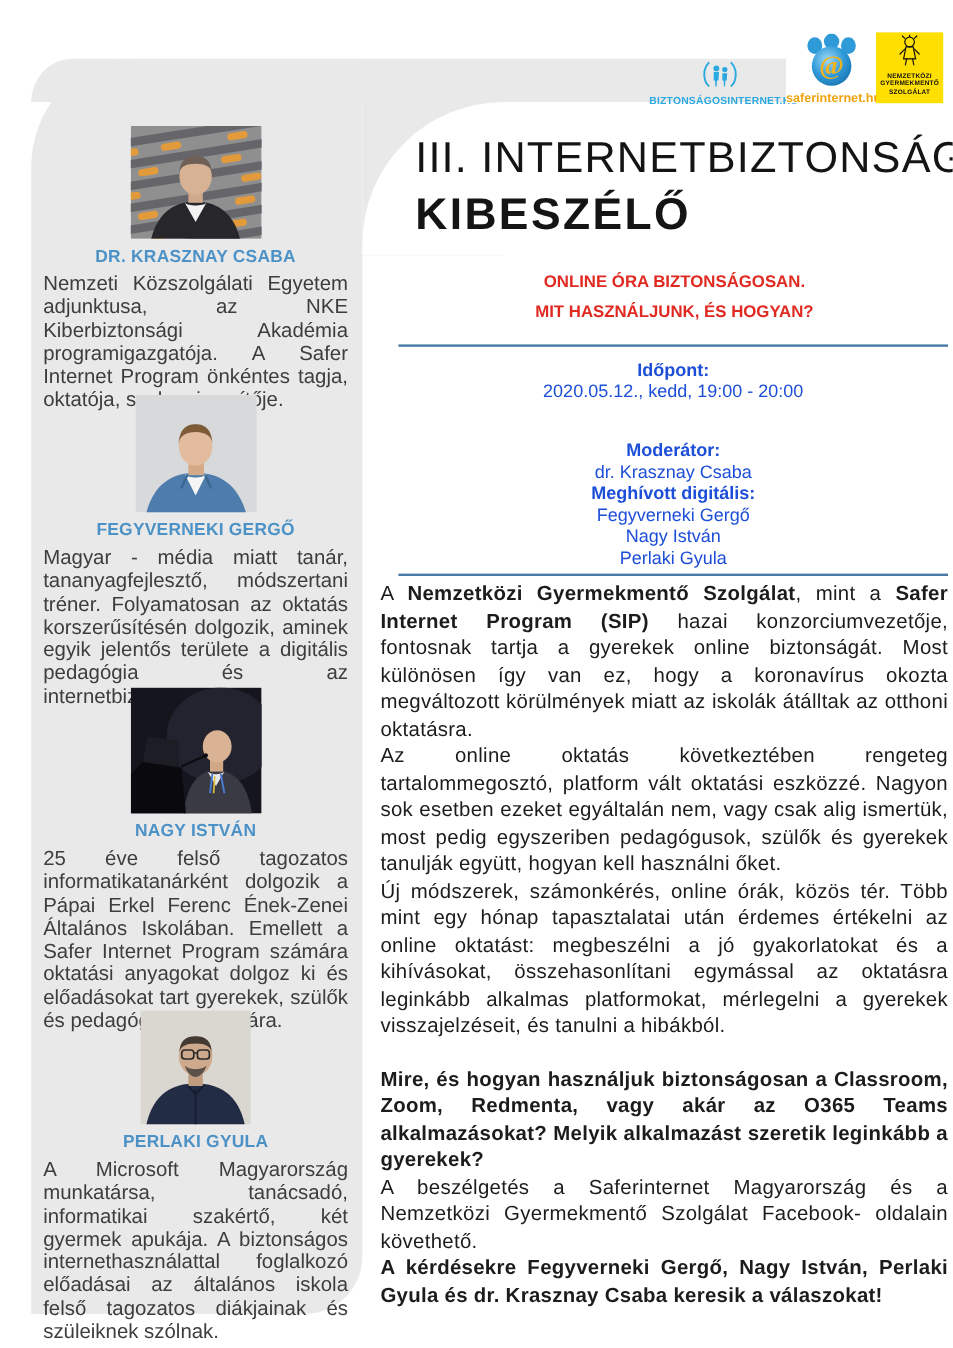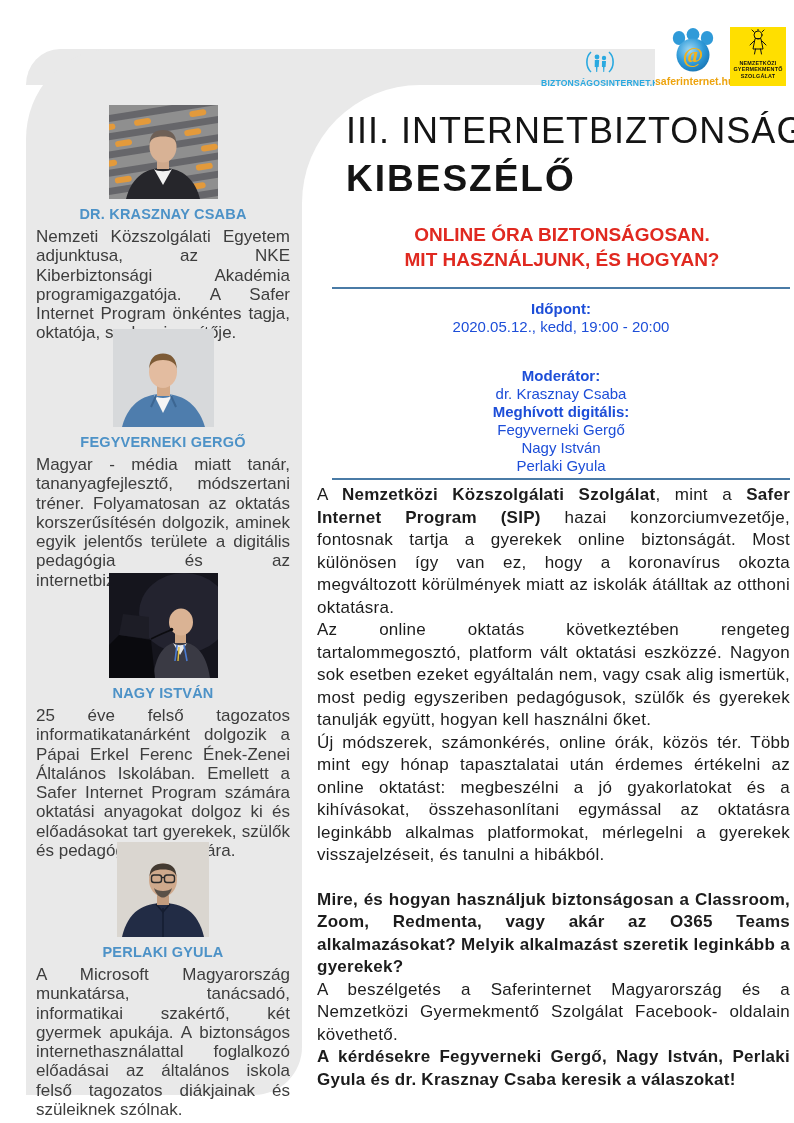--- a/index.html
+++ b/index.html
@@ -39,7 +39,7 @@
   .title .t2 { font-size:37px; font-weight:700; letter-spacing:2px; margin-top:6px; white-space:nowrap; }
   .subtitle {
     position:absolute; left:330px; top:222px; width:464px; z-index:3;
-    text-align:center; color:#e02920; font-weight:700; font-size:19px; line-height:25px;
+    text-align:center; color:#e02920; font-weight:700; font-size:14px; line-height:25px;
   }
   .rule { position:absolute; height:0; border-top:2px solid #4a7ba6; z-index:3; }
   #rule1 { left:332px; top:287px; width:458px; }

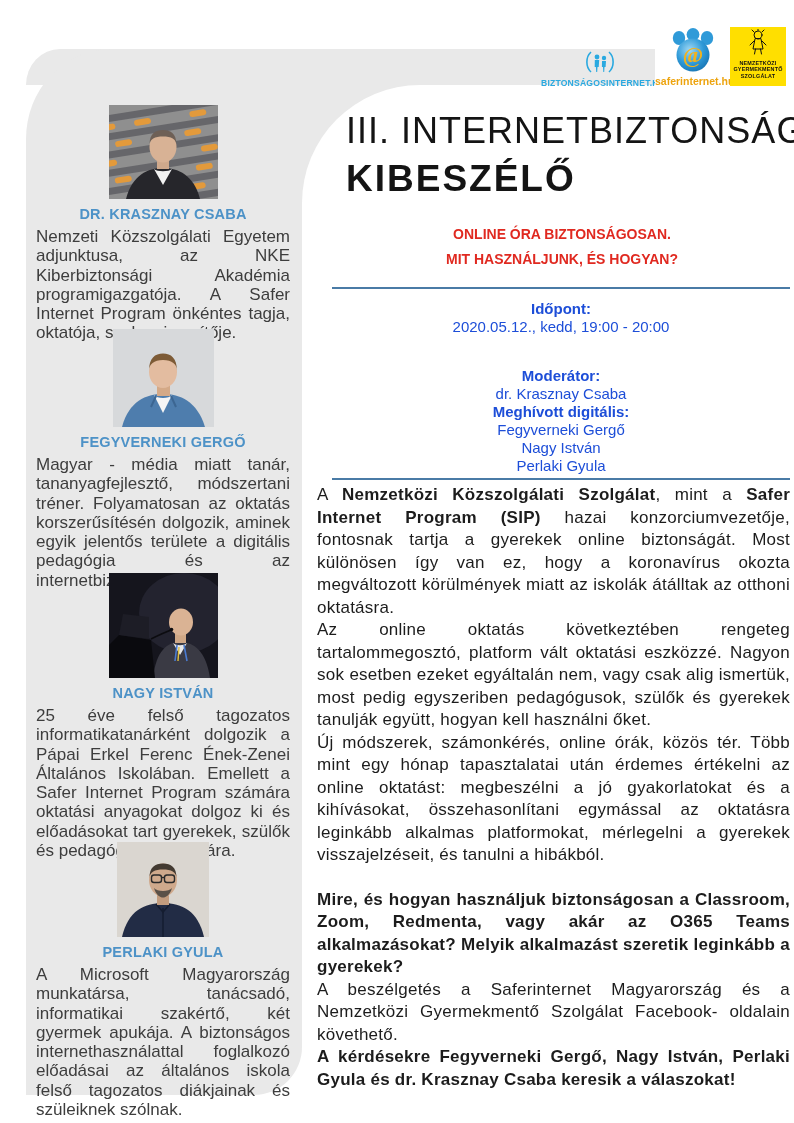--- a/index.html
+++ b/index.html
@@ -151,7 +151,7 @@
   <div class="rule" id="rule2"></div>
 
   <div class="body-col" id="body-paragraphs">
-      <p><span>A </span><span class="bold">Nemzetközi Közszolgálati Szolgálat</span><span>, mint a </span><span class="bold">Safer Internet Program (SIP)</span><span> hazai konzorciumvezetője, fontosnak tartja a gyerekek online biztonságát. Most különösen így van ez, hogy a koronavírus okozta megváltozott körülmények miatt az iskolák átálltak az otthoni oktatásra.</span></p>
+      <p><span>A </span><span class="bold">Nemzetközi Gyermekmentő Szolgálat</span><span>, mint a </span><span class="bold">Safer Internet Program (SIP)</span><span> hazai konzorciumvezetője, fontosnak tartja a gyerekek online biztonságát. Most különösen így van ez, hogy a koronavírus okozta megváltozott körülmények miatt az iskolák átálltak az otthoni oktatásra.</span></p>
       <p><span>Az online oktatás következtében rengeteg tartalommegosztó, platform vált oktatási eszközzé. Nagyon sok esetben ezeket egyáltalán nem, vagy csak alig ismertük, most pedig egyszeriben pedagógusok, szülők és gyerekek tanulják együtt, hogyan kell használni őket.</span></p>
       <p><span>Új módszerek, számonkérés, online órák, közös tér. Több mint egy hónap tapasztalatai után érdemes értékelni az online oktatást: megbeszélni a jó gyakorlatokat és a kihívásokat, összehasonlítani egymással az oktatásra leginkább alkalmas platformokat, mérlegelni a gyerekek visszajelzéseit, és tanulni a hibákból.</span></p>
       <div class="gap"></div>

